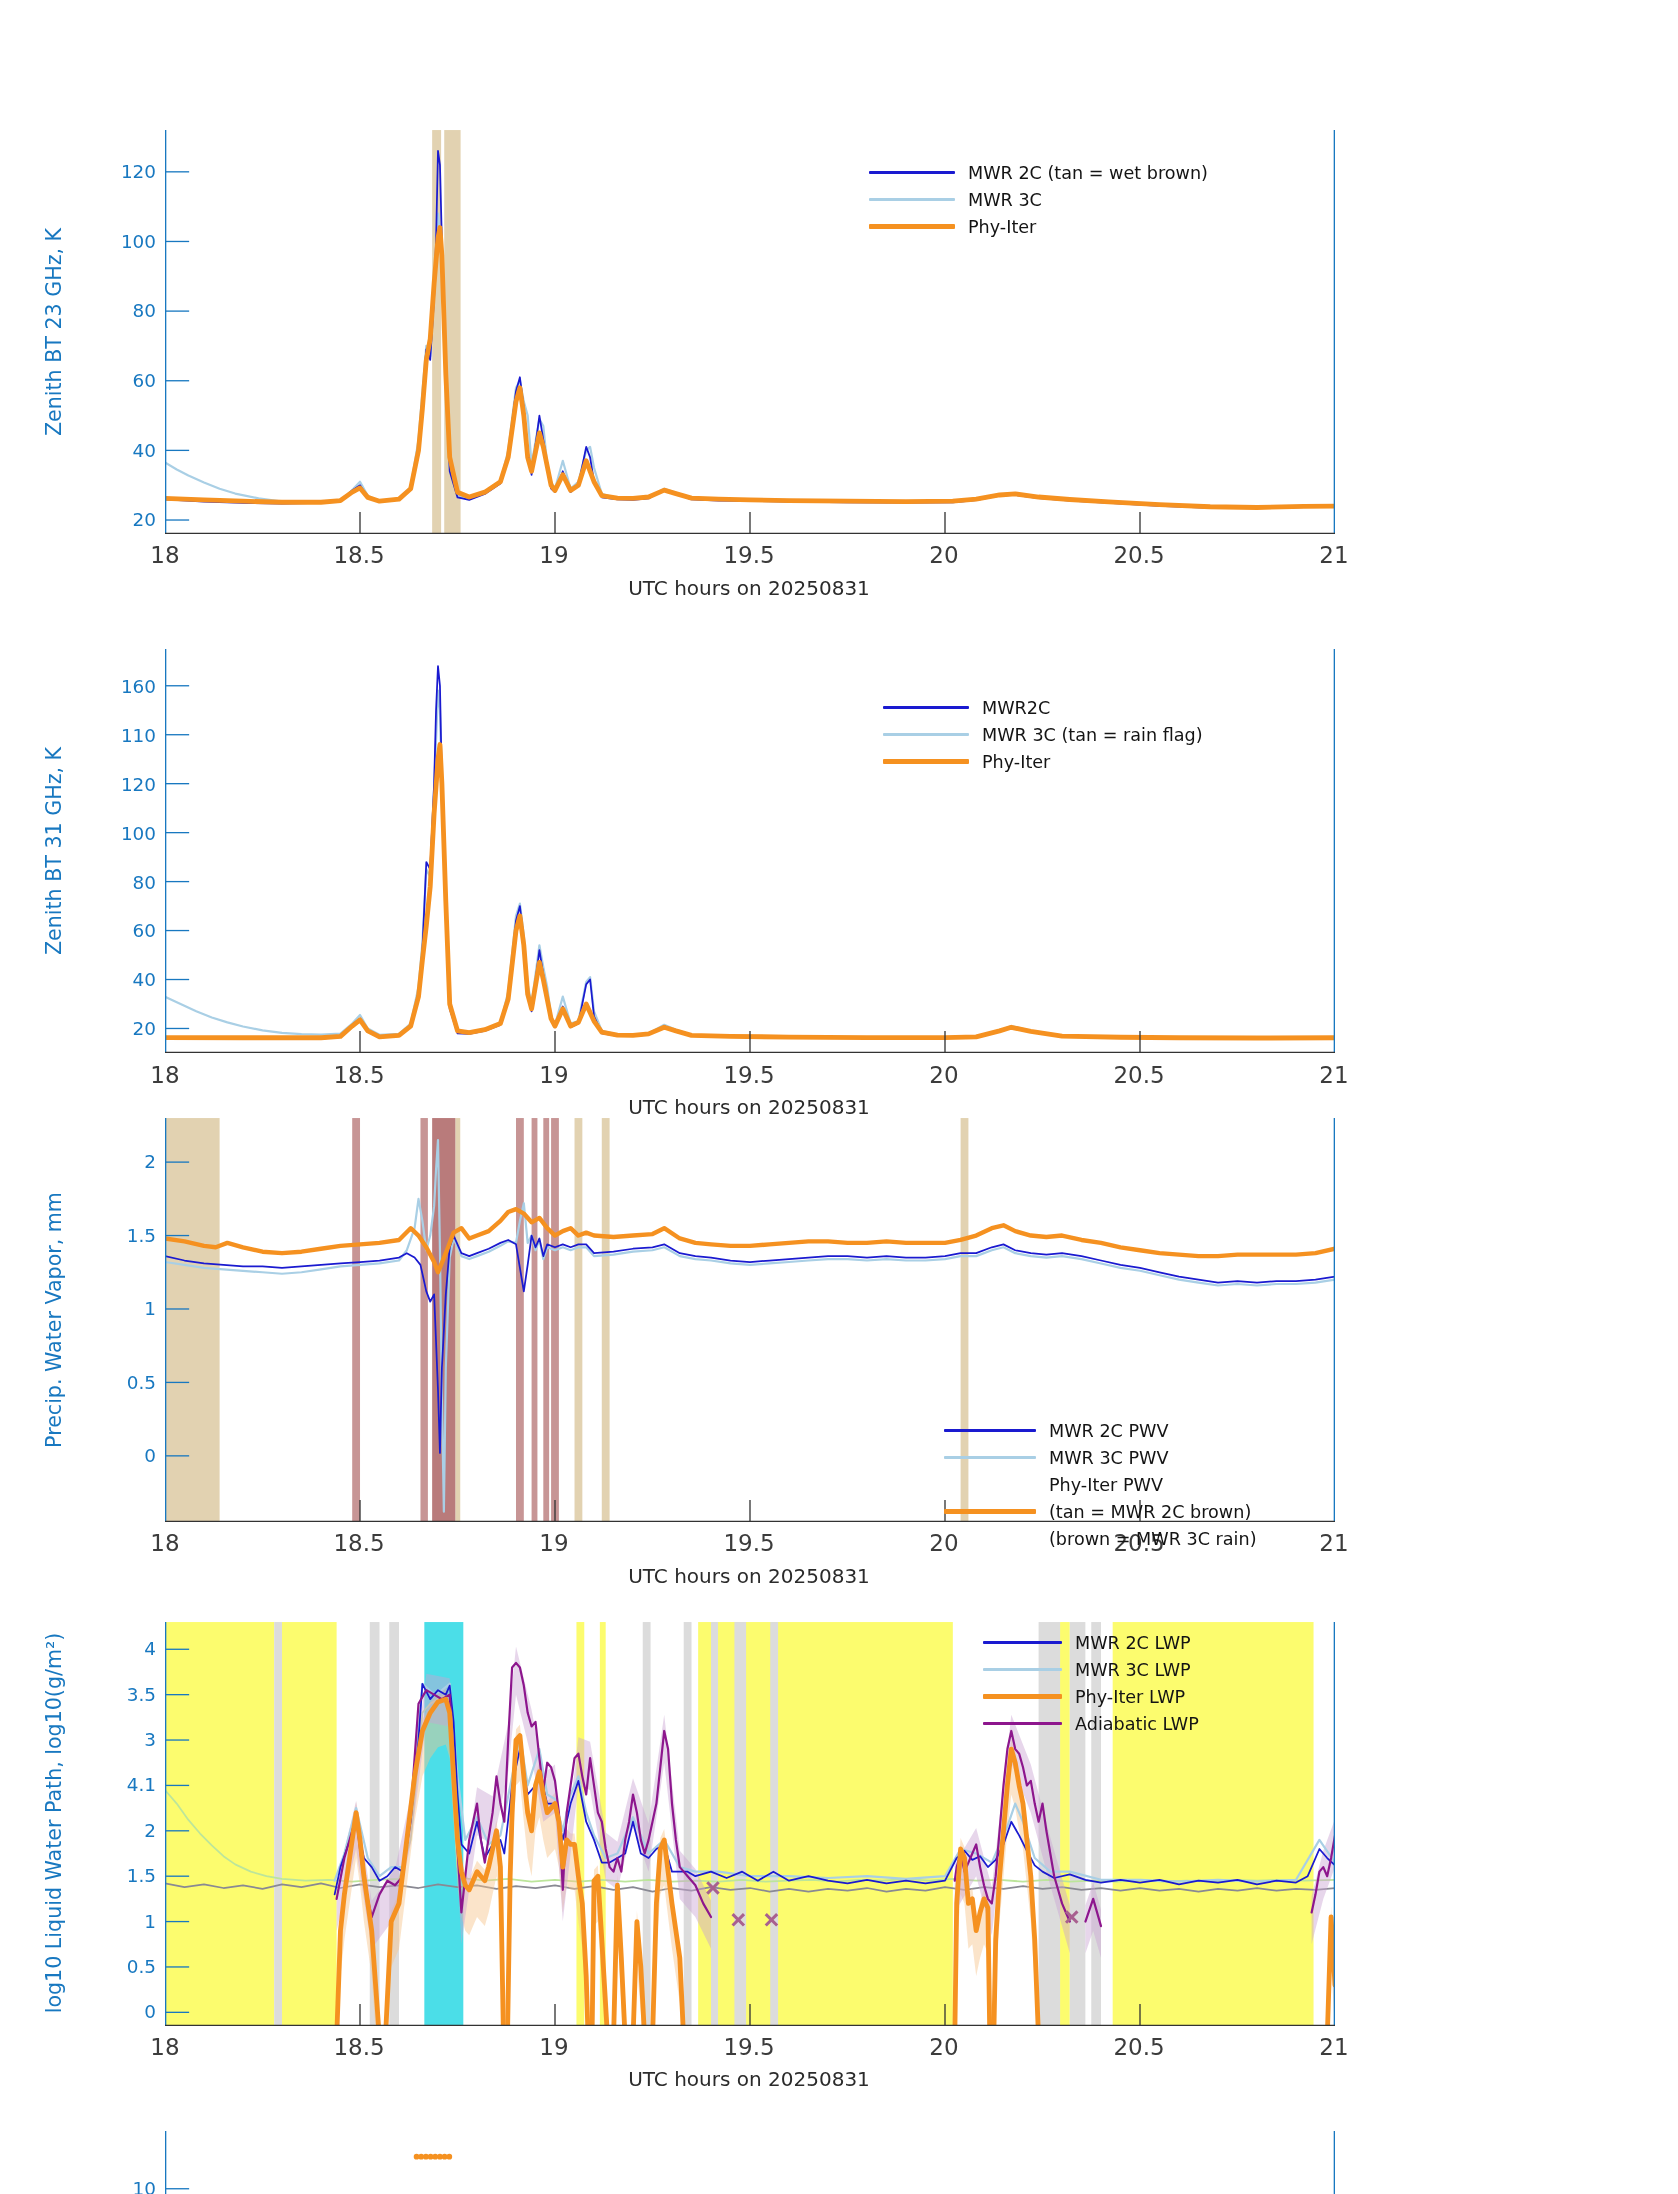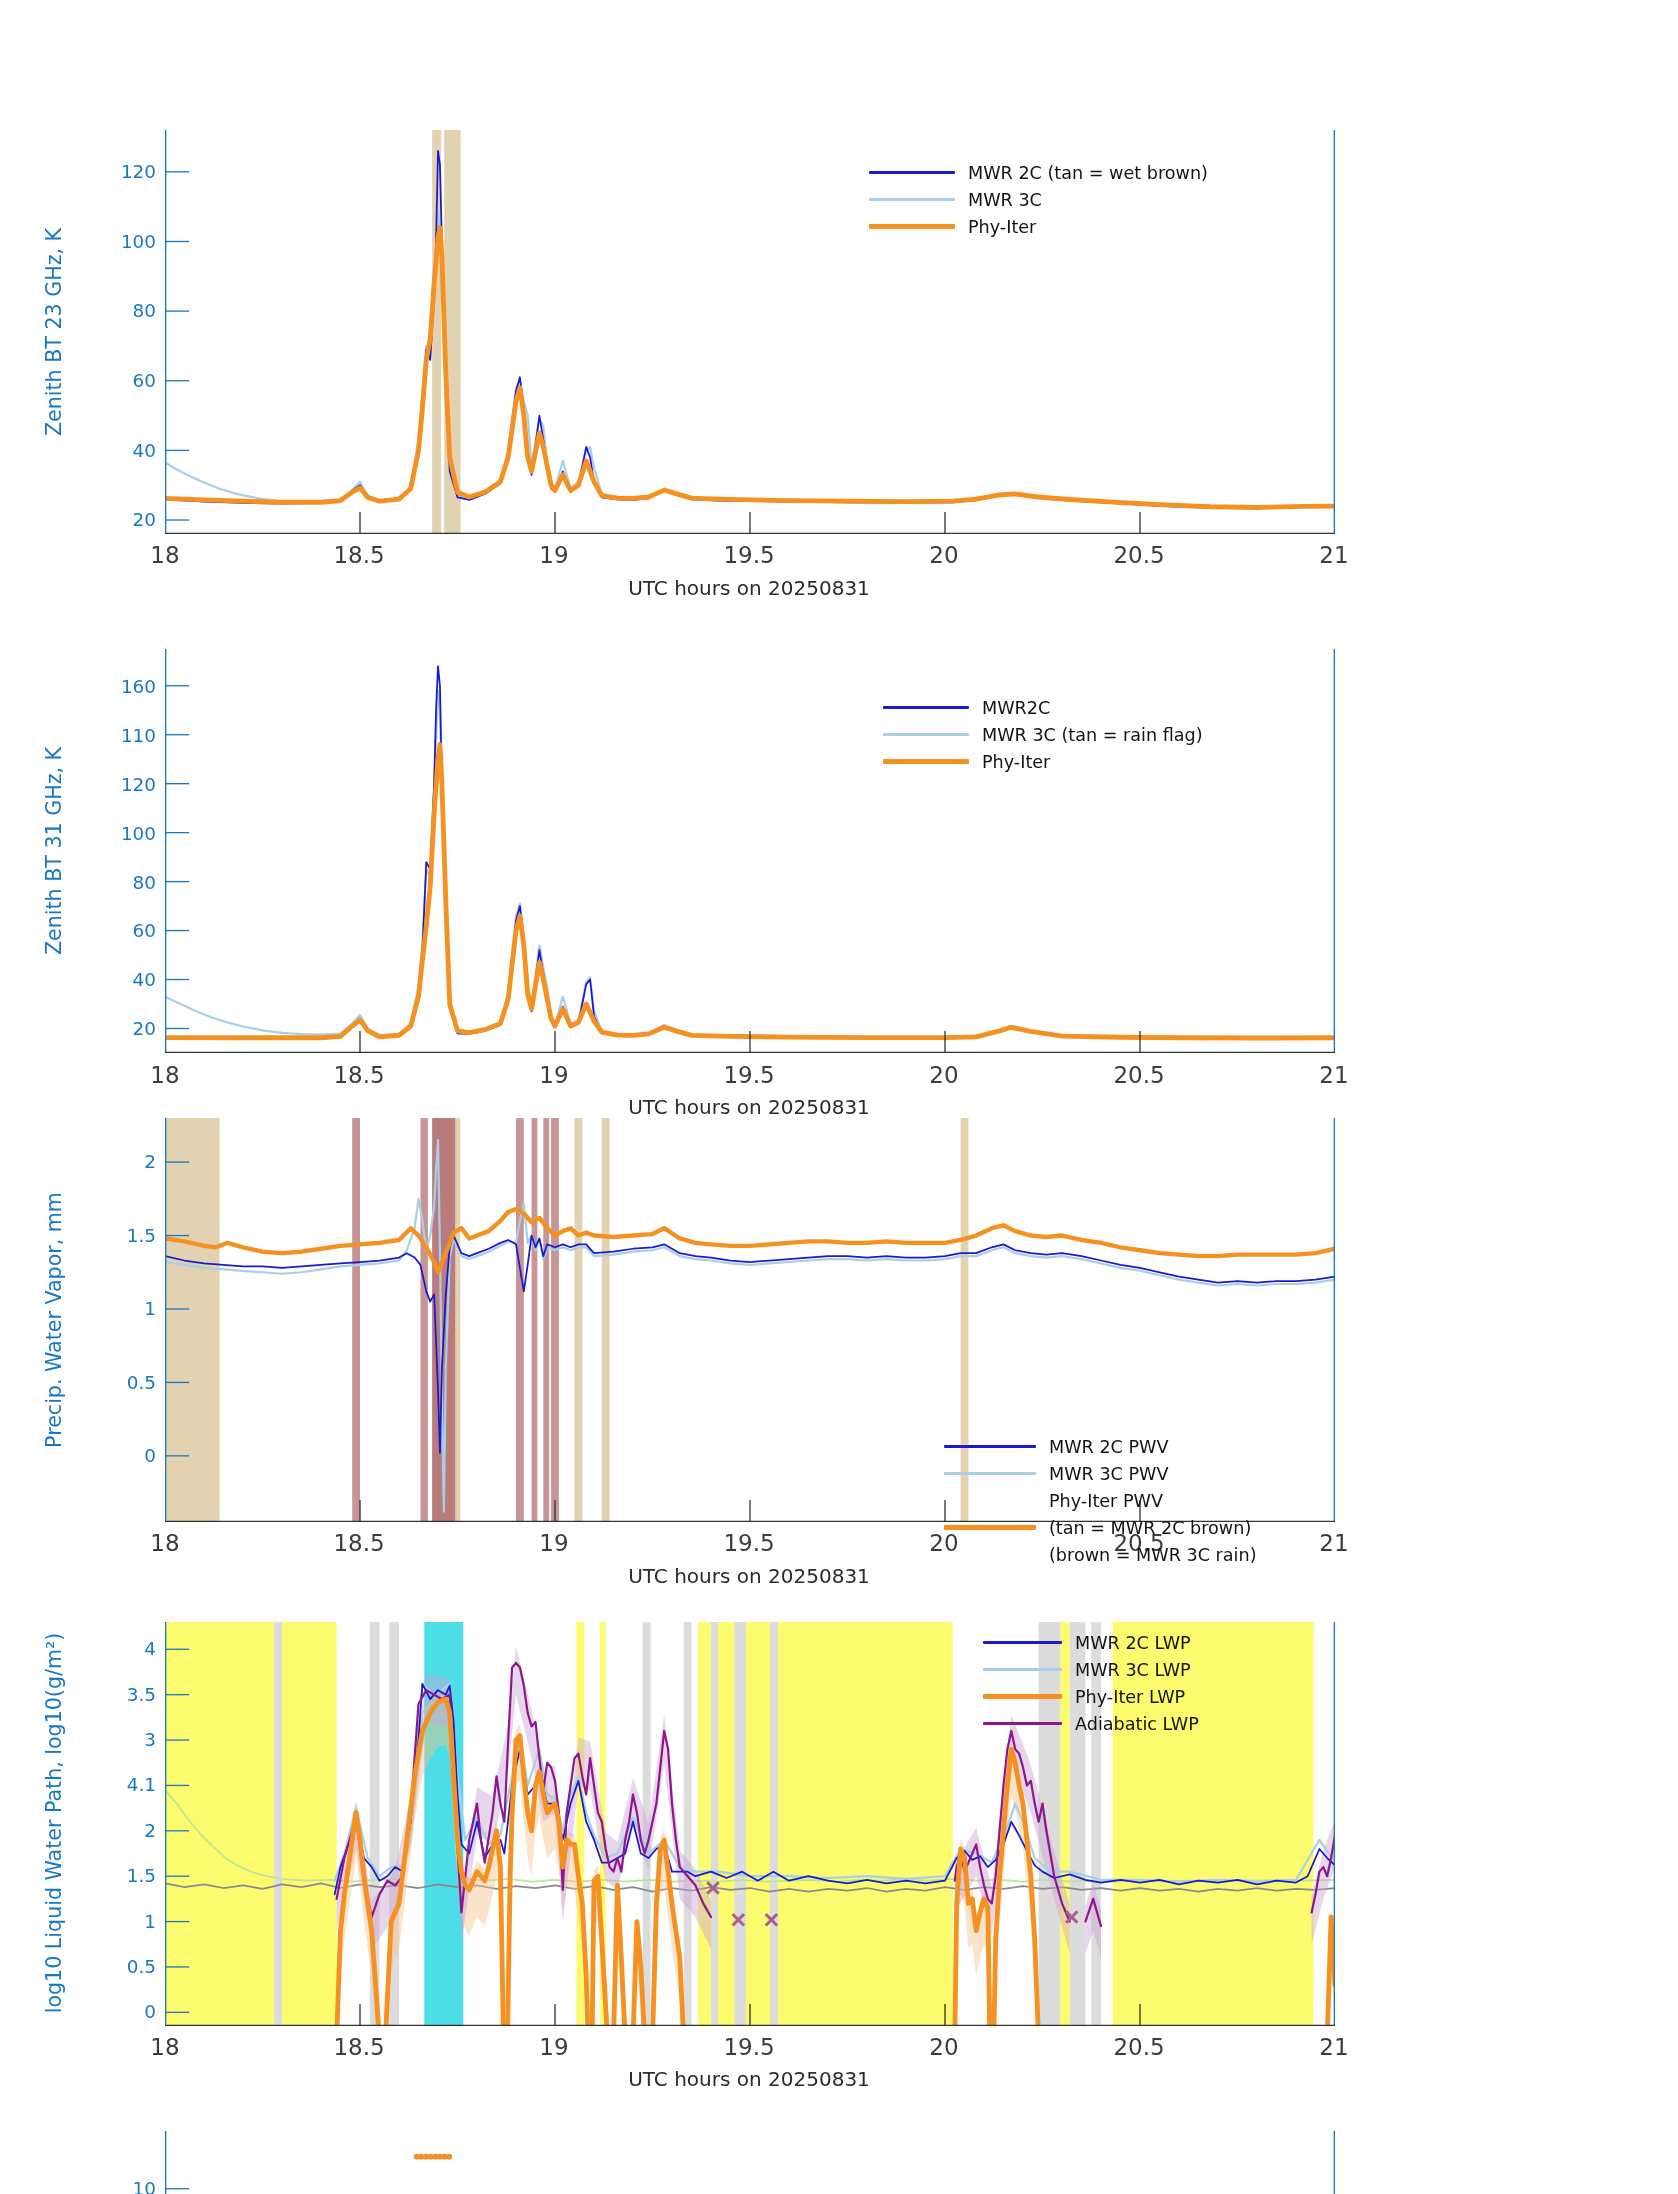--- a/index.html
+++ b/index.html
@@ -179,7 +179,7 @@
     <div class="xtick-label" style="left: 1334px; top: 1532px; color: rgb(60, 60, 60);">21</div>
     <div class="xaxis-label" style="left: 749px; top: 1564px;">UTC hours on 20250831</div>
     <div class="yaxis-label" style="left: 54px; top: 1320px; color: rgb(24, 120, 192);">Precip. Water Vapor, mm</div>
-    <div class="legend" style="left: 944px; top: 1417px; margin-top: 16px;">
+    <div class="legend" style="left: 944px; top: 1417px;">
       <div class="legend-row">
         <div class="legend-swatch-wrap" style="width: 92px;">
           <div class="legend-swatch" style="height: 2.6px; background: rgb(26, 26, 208);"></div>

